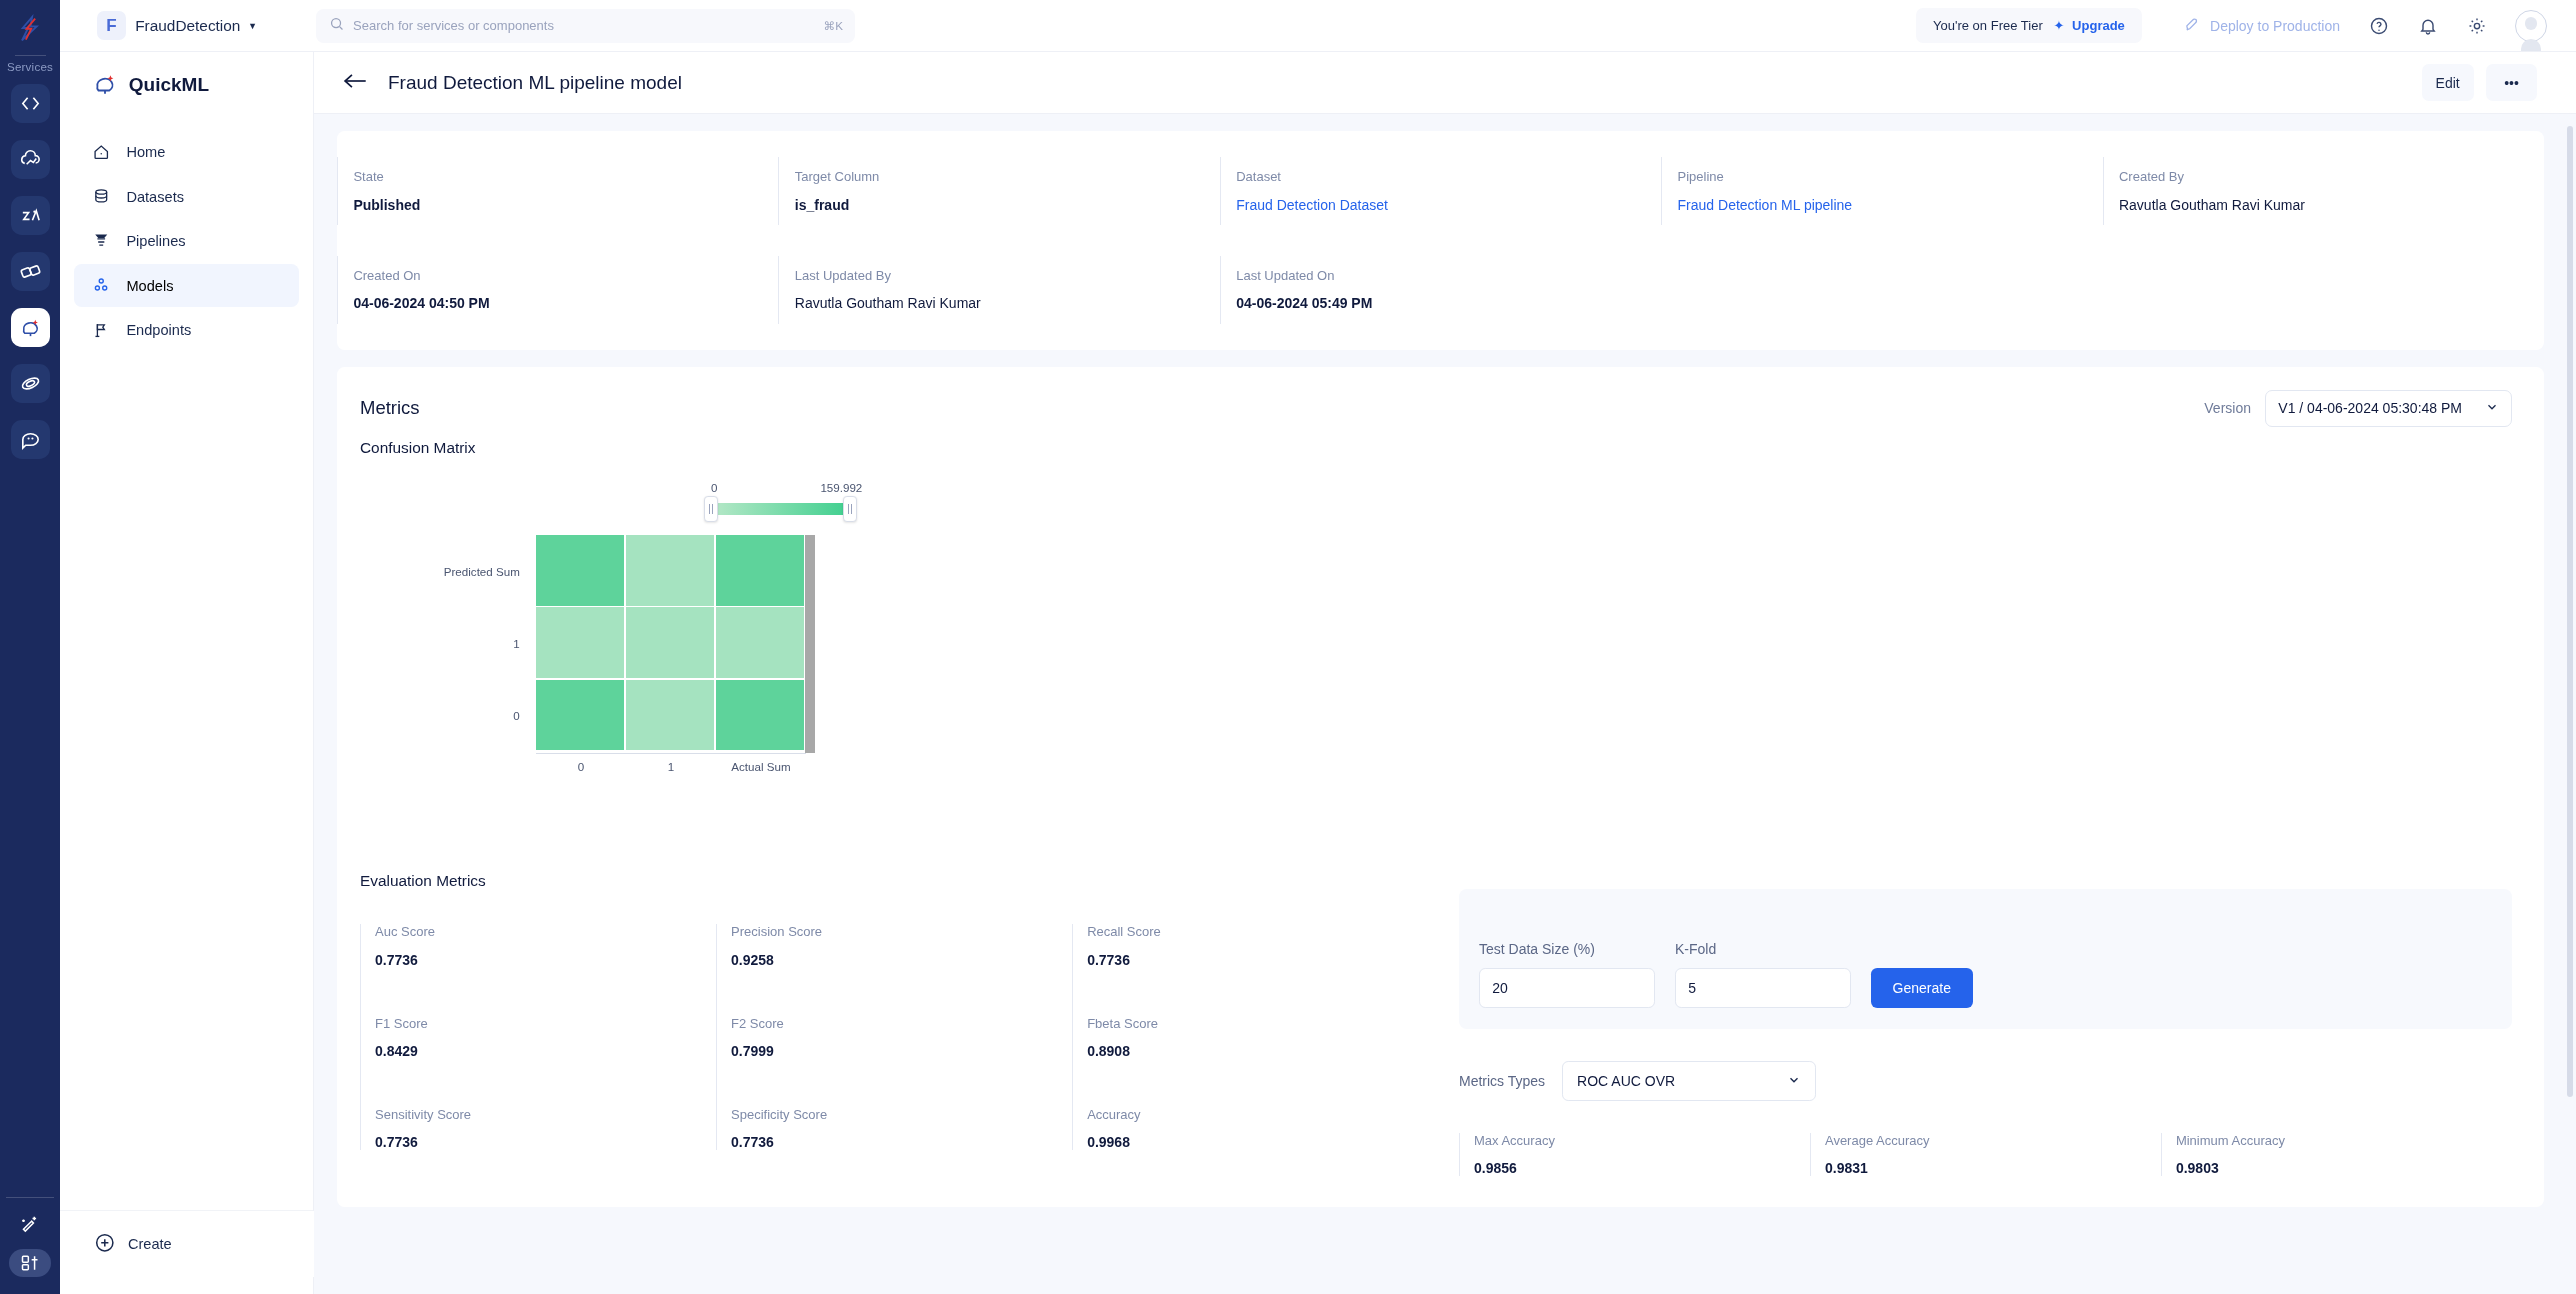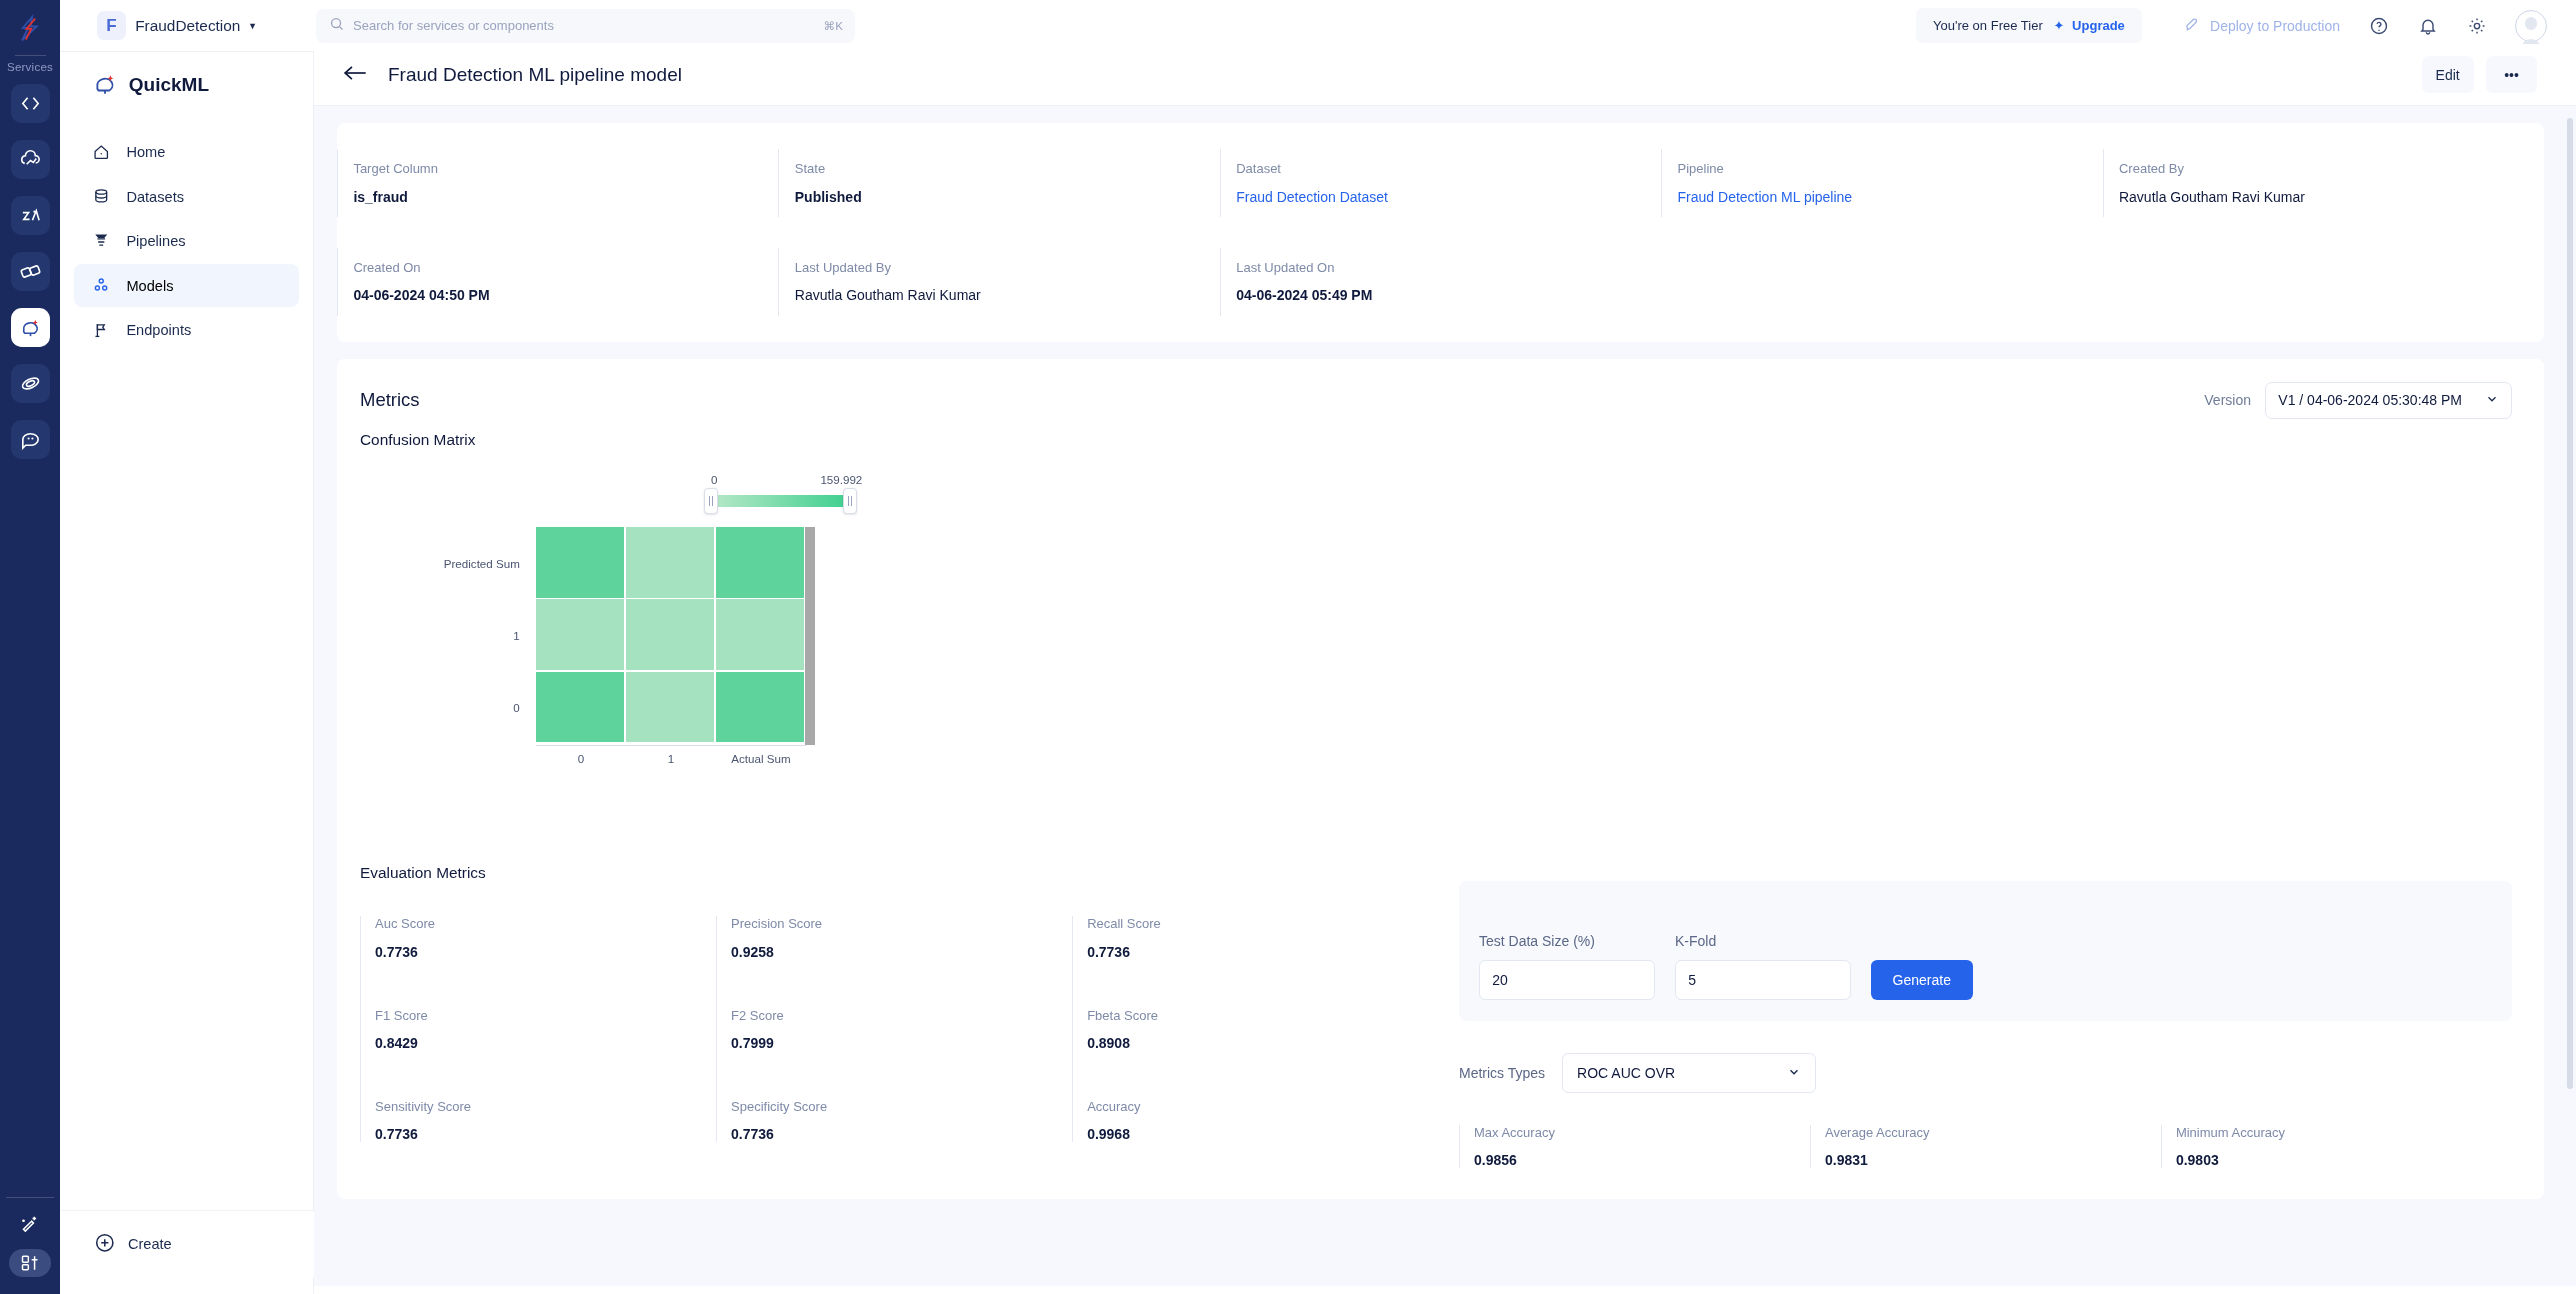--- a/index.html
+++ b/index.html
@@ -116,7 +116,7 @@
 
   
   .content {
-    position: absolute; left: 314px; top: 44px; width: 2262px; height: 1242px;
+    position: absolute; left: 314px; top: 52px; width: 2262px; height: 1242px;
     background: #f6f8fd; overflow: hidden;
   }
   .page-head {

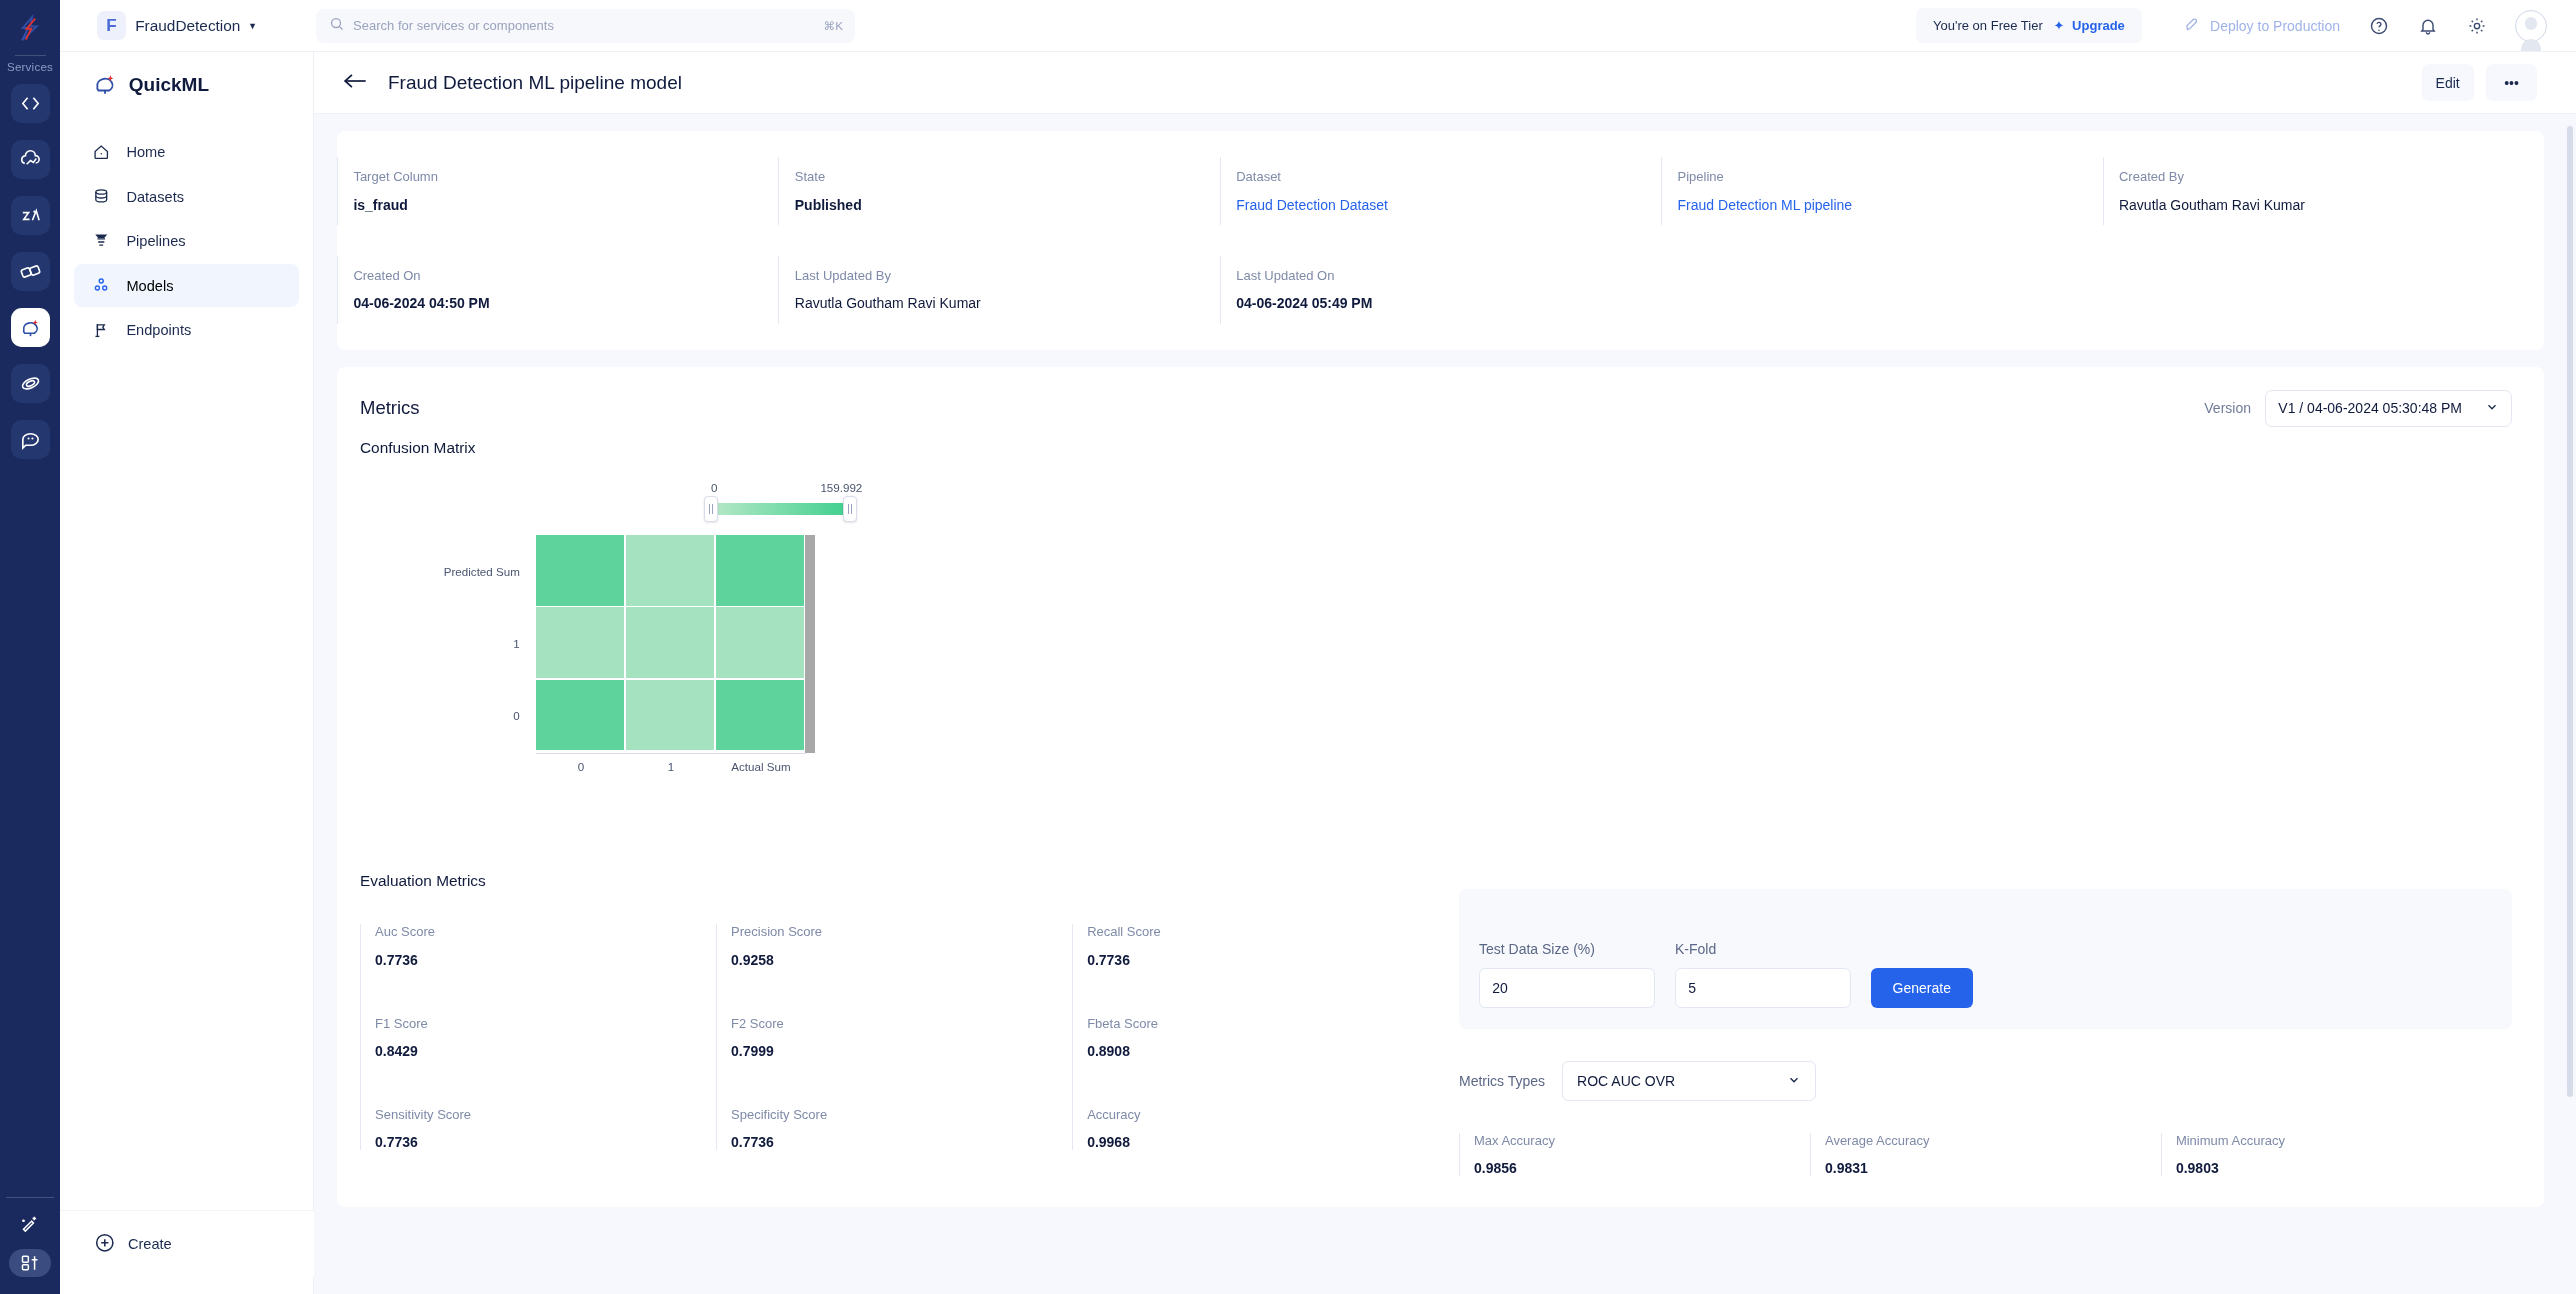--- a/index.html
+++ b/index.html
@@ -464,12 +464,12 @@
       <div class="meta-grid">
         <div class="meta-row" style="width:100%">
           <div class="meta-cell" style="width:20%">
+            <div class="meta-label">State</div>
+            <div class="meta-value">Published</div>
+          </div>
+          <div class="meta-cell" style="width:20%">
             <div class="meta-label">Target Column</div>
             <div class="meta-value">is_fraud</div>
-          </div>
-          <div class="meta-cell" style="width:20%">
-            <div class="meta-label">State</div>
-            <div class="meta-value">Published</div>
           </div>
           <div class="meta-cell" style="width:20%">
             <div class="meta-label">Dataset</div>

